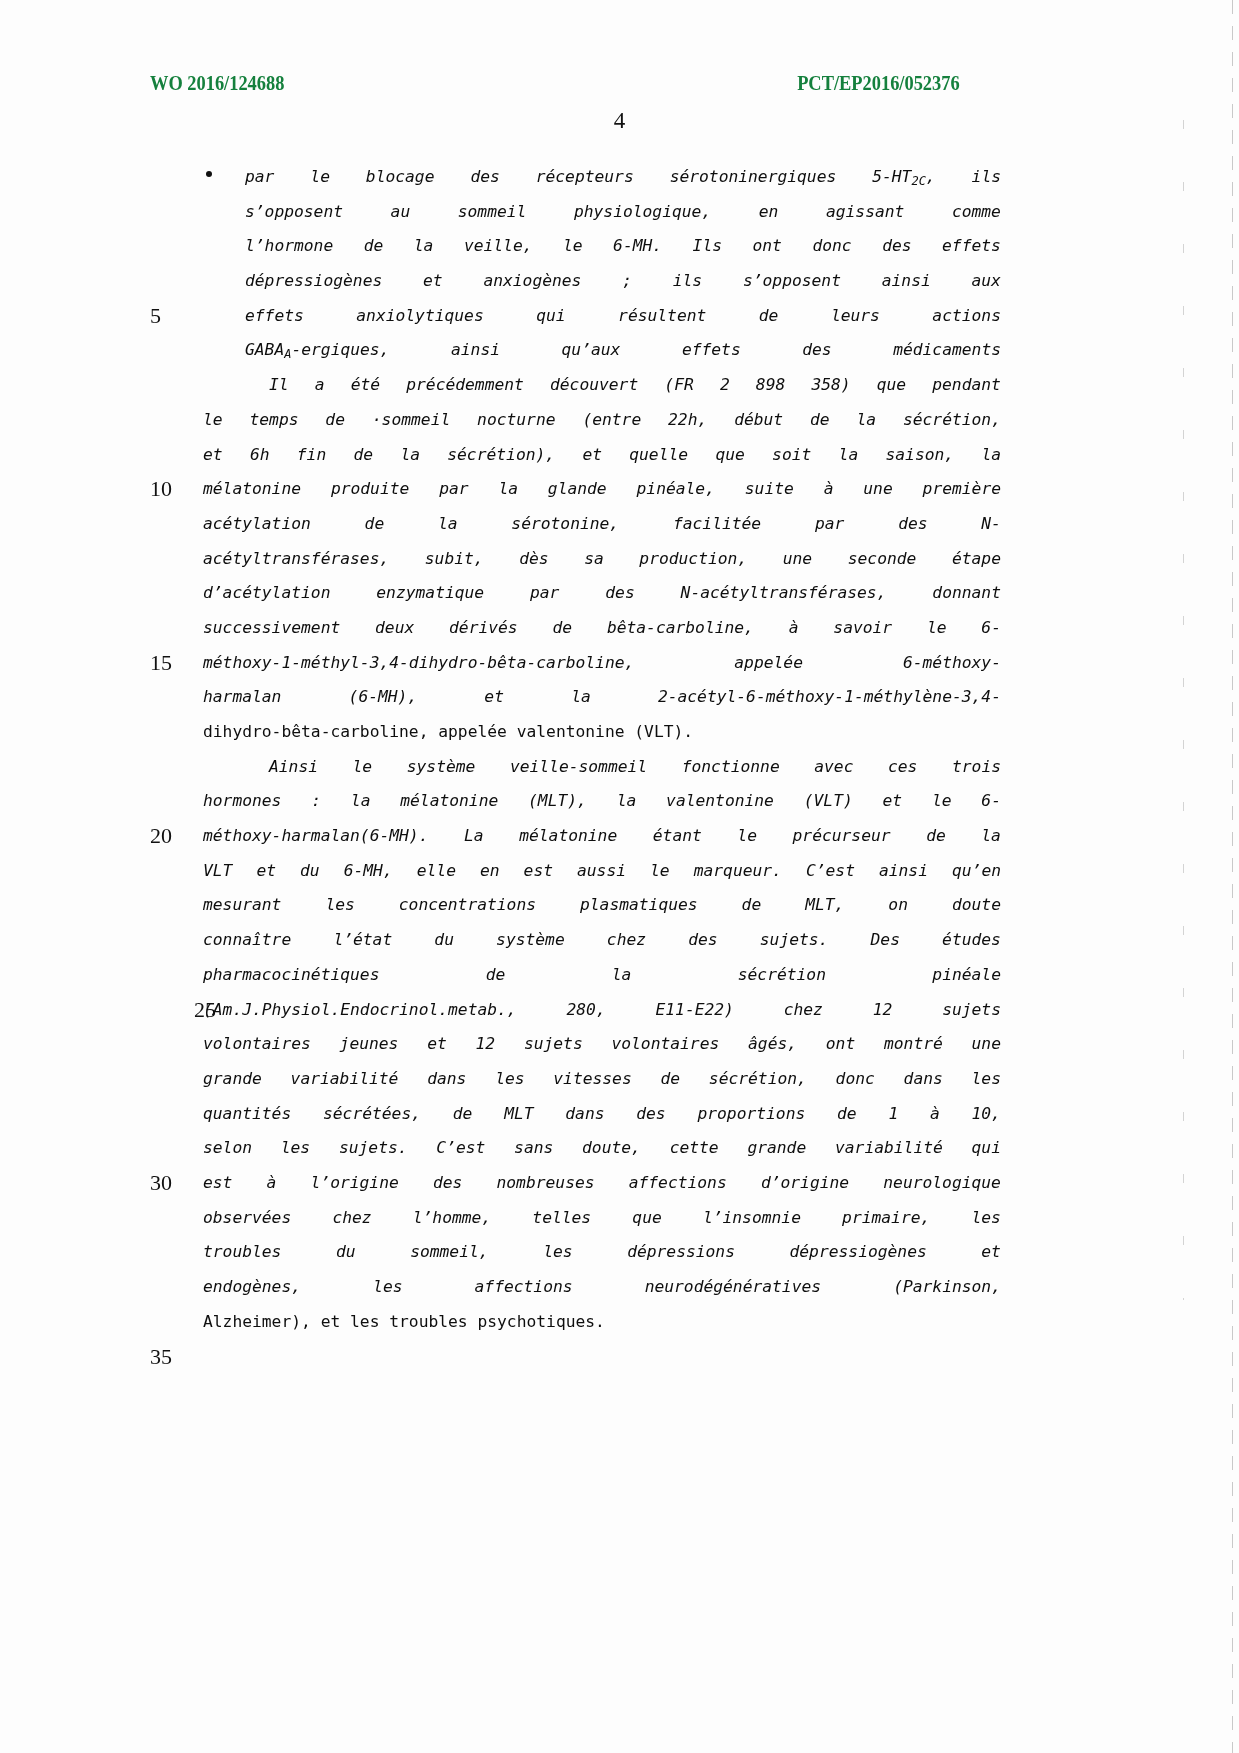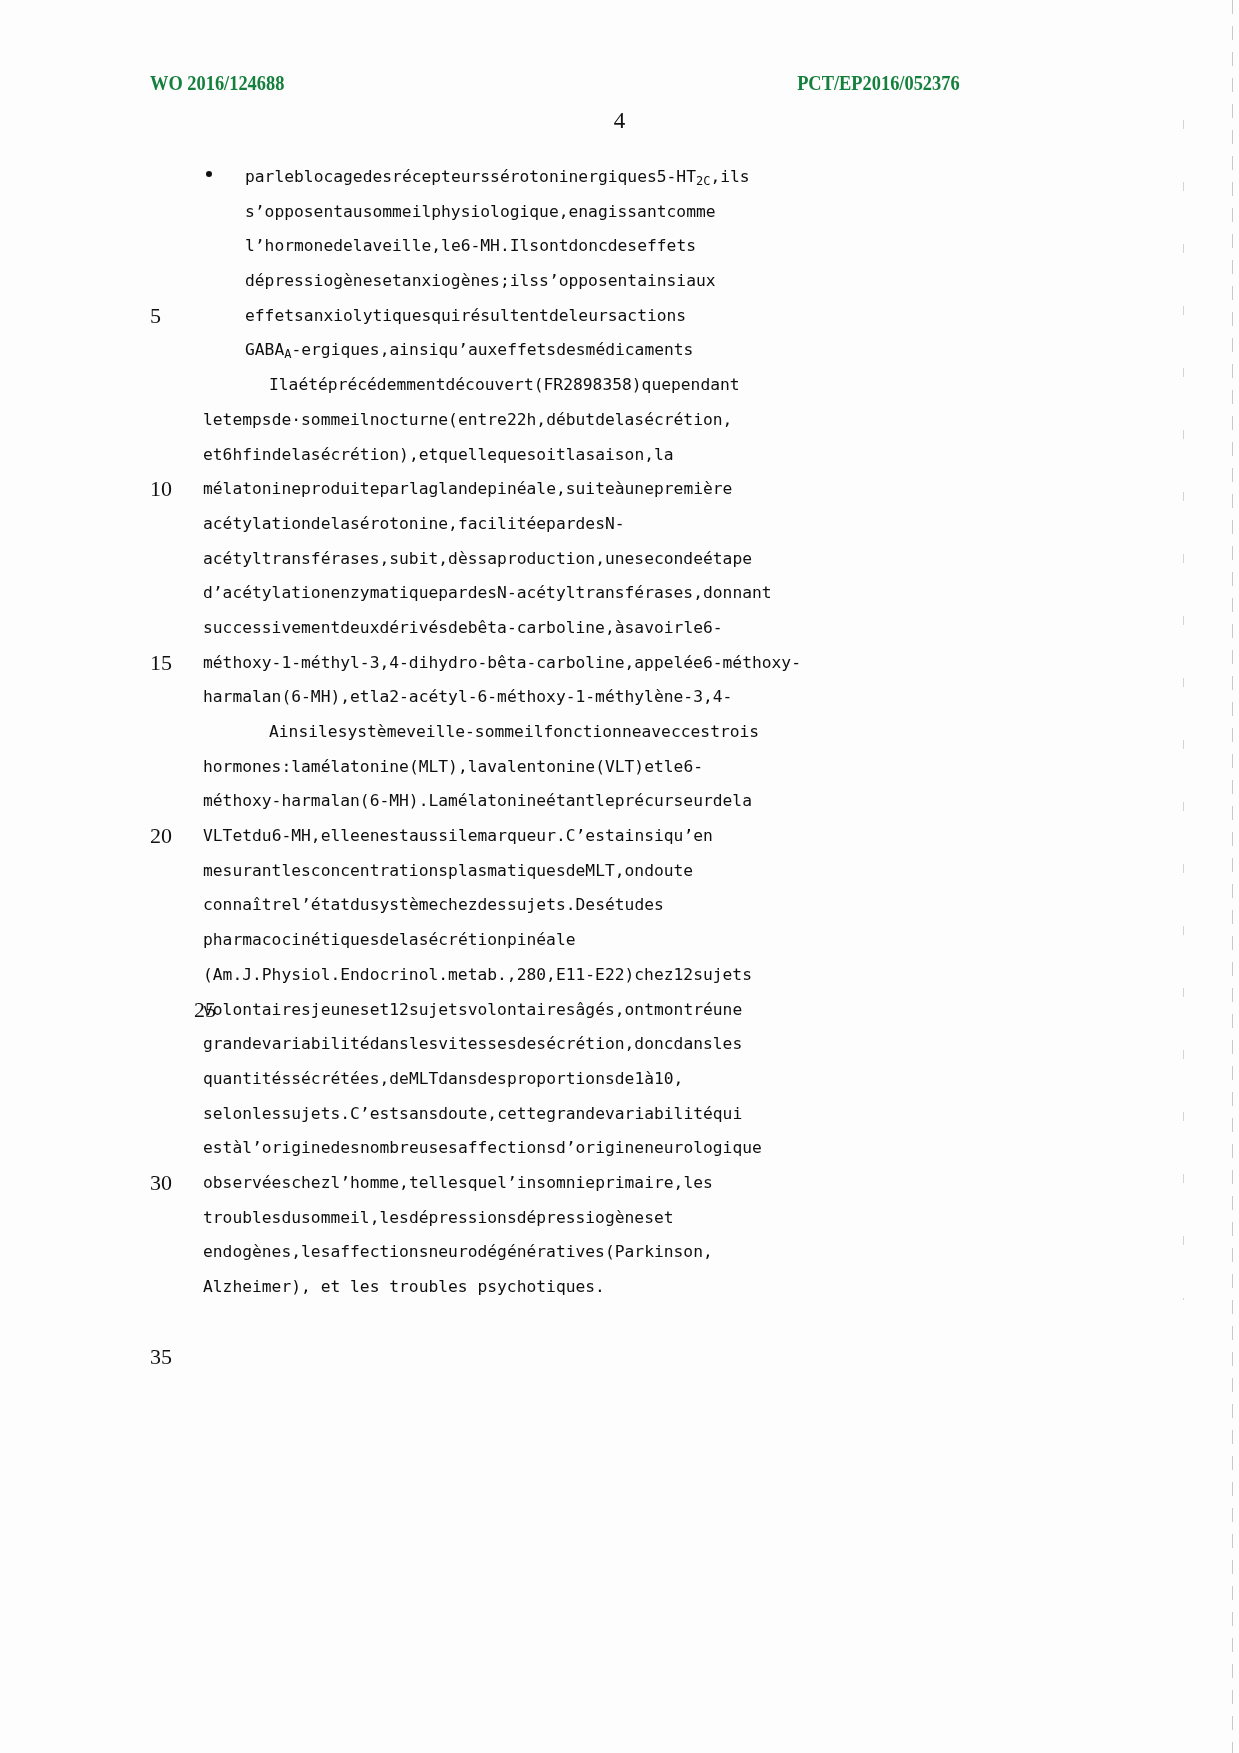--- a/index.html
+++ b/index.html
@@ -102,6 +102,8 @@
   
   .line.just {
     display: flex;
+    justify-content: space-between;
+    font-style: italic;
   }
   .line.just > .w { white-space: pre; }
 

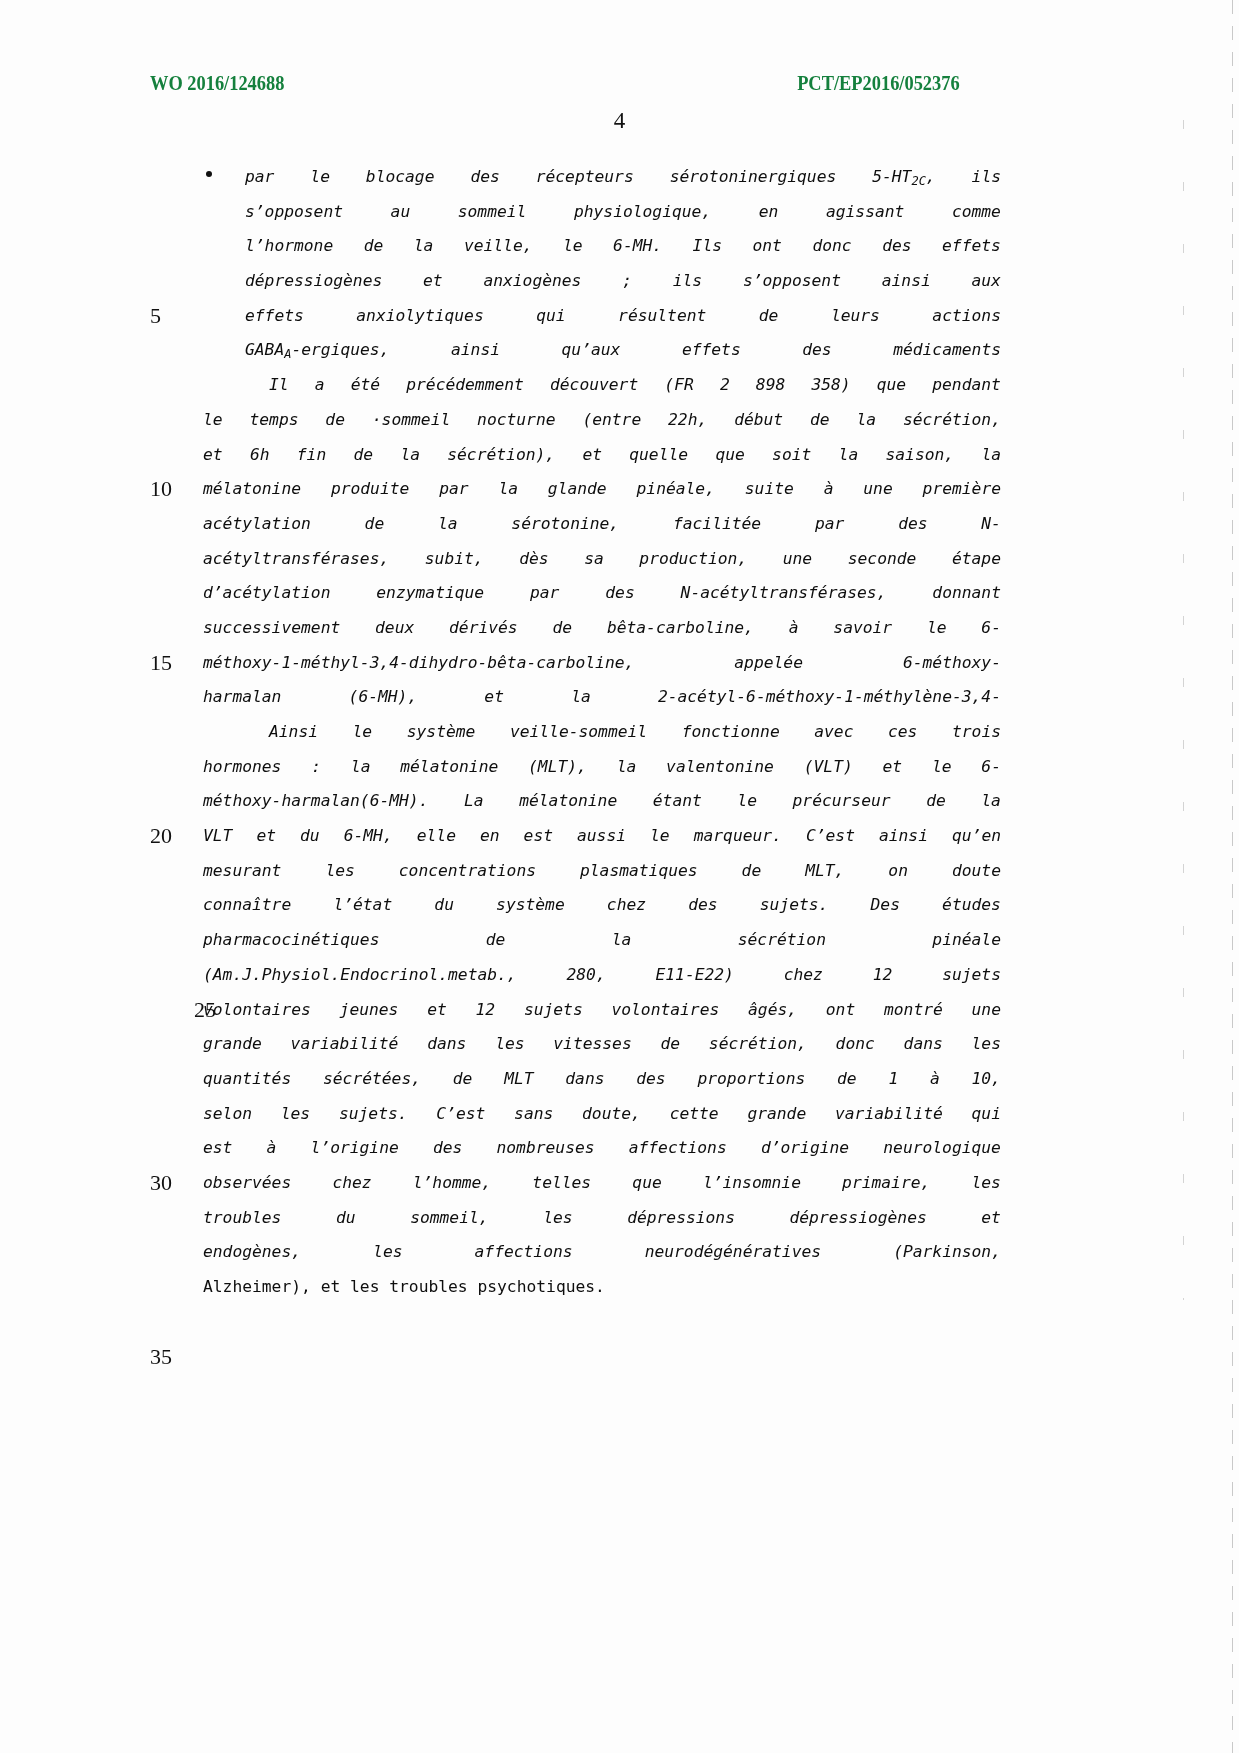--- a/index.html
+++ b/index.html
@@ -341,6 +341,7 @@
         <span class="w">la</span>
         <span class="w">2-acétyl-6-méthoxy-1-méthylène-3,4-</span>
       </div>
+      <div class="line flush"><span class="w">dihydro-bêta-carboline, appelée valentonine (VLT).</span></div>
       <div class="line just indent">
         <span class="w">Ainsi</span>
         <span class="w">le</span>

